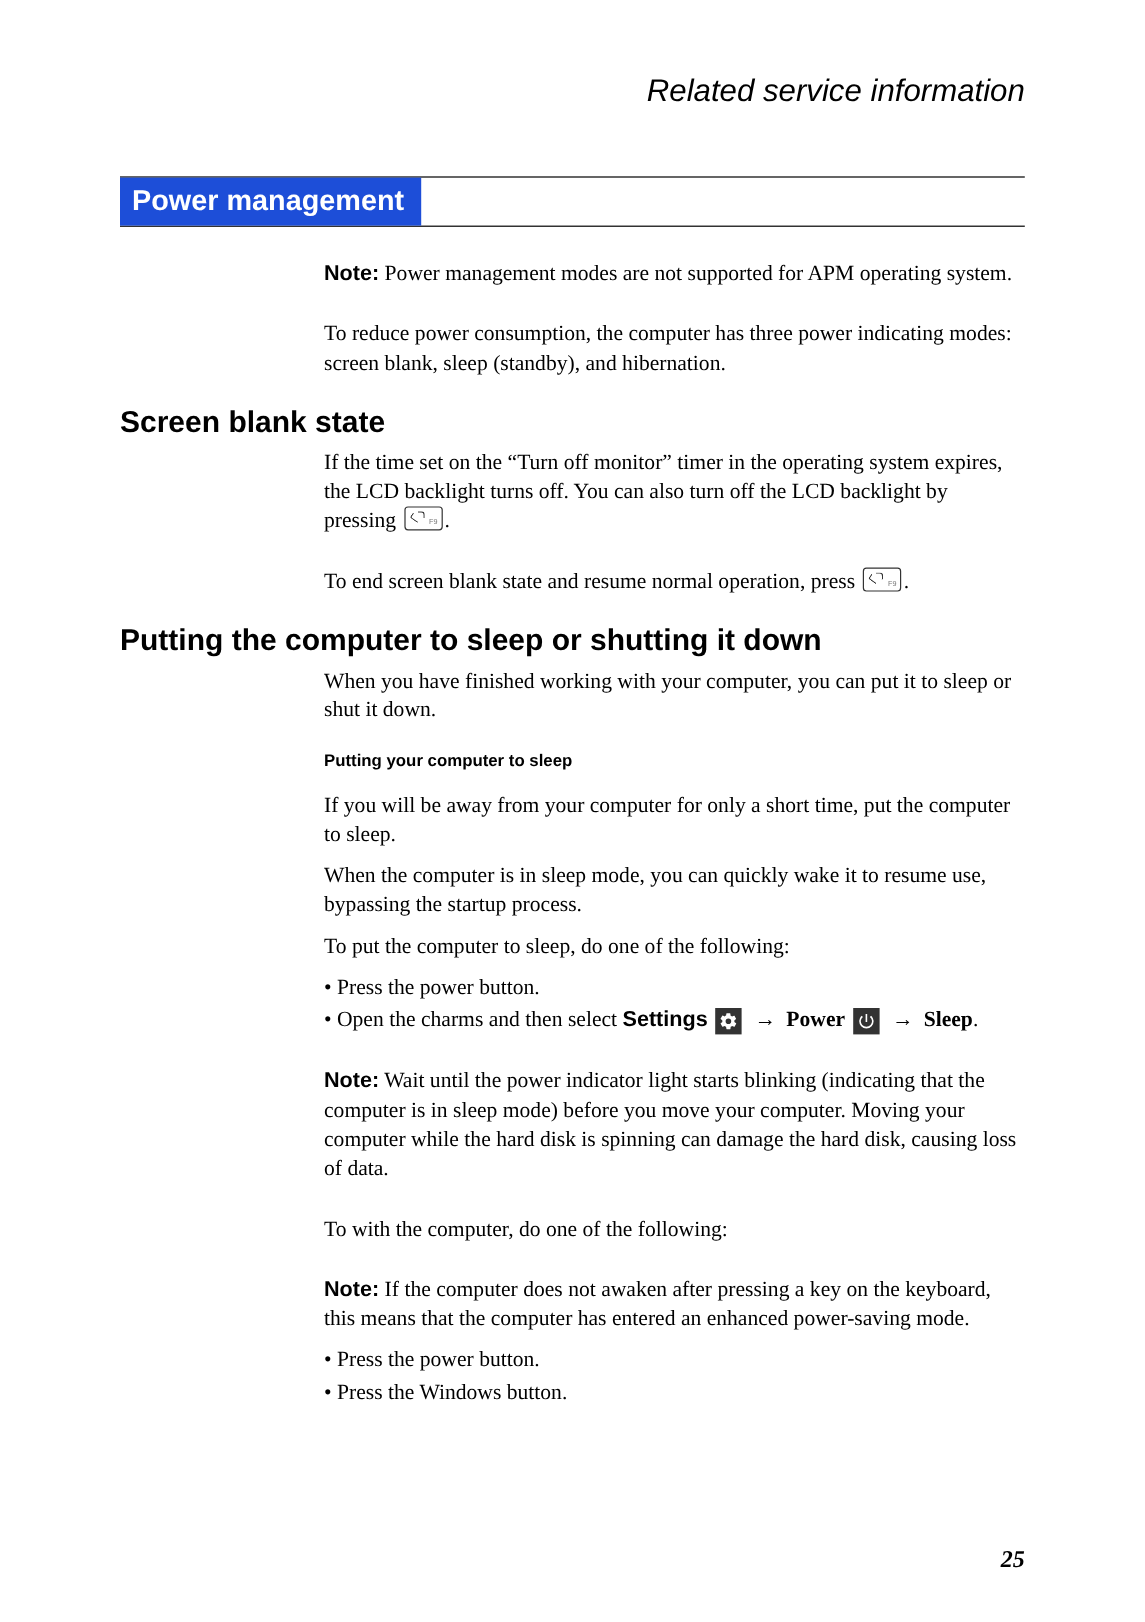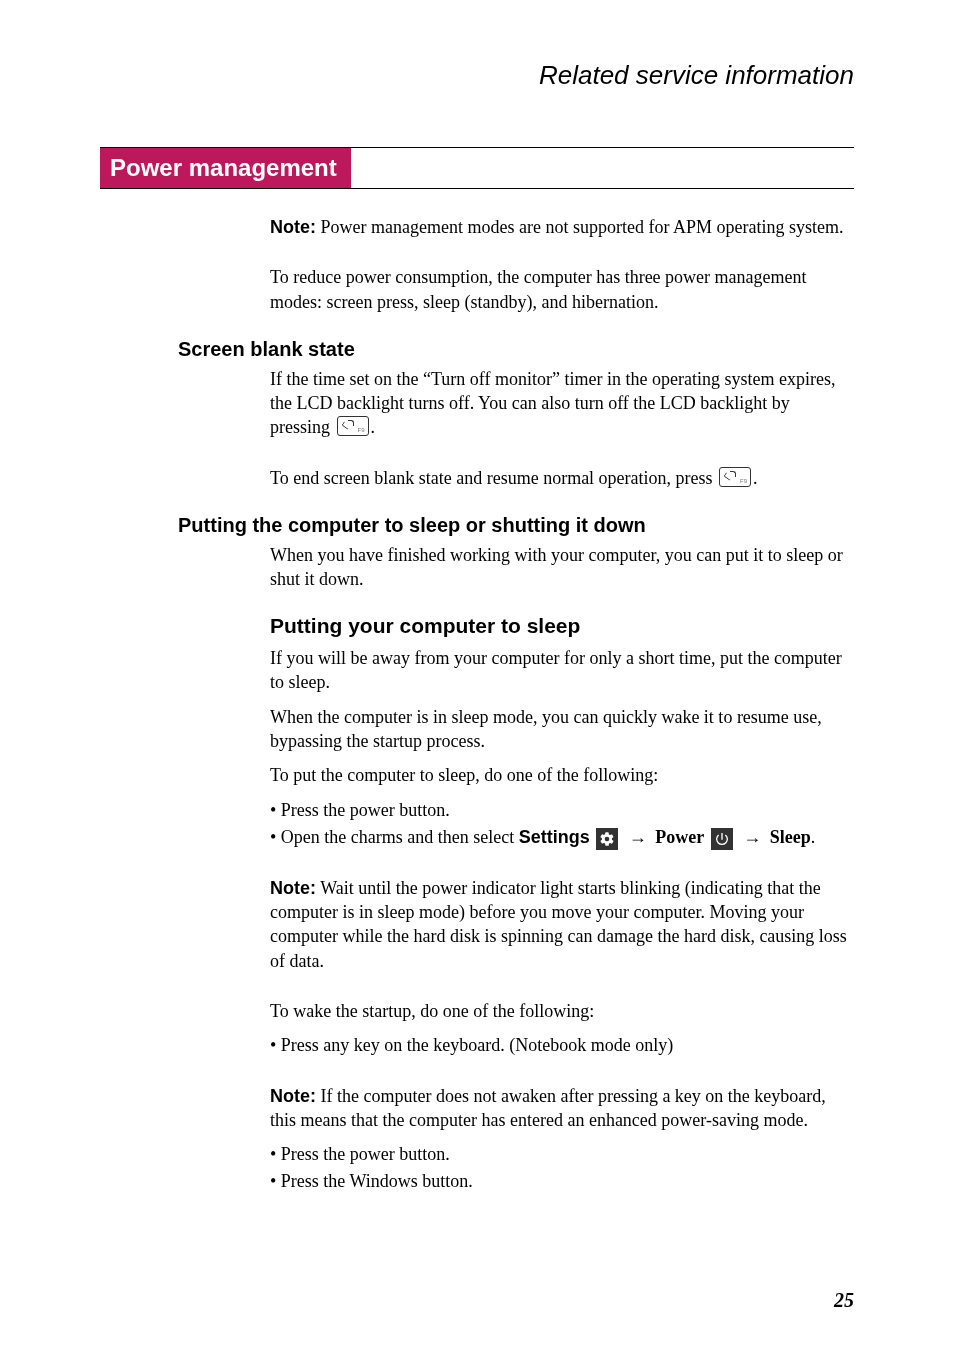--- a/index.html
+++ b/index.html
@@ -32,7 +32,7 @@
   }
   .section-bar {
     display: inline-block;
-    background: #be185d;
+    background: #1d4ed8;
     color: #fff;
     font-family: Arial, Helvetica, sans-serif;
     font-weight: bold;

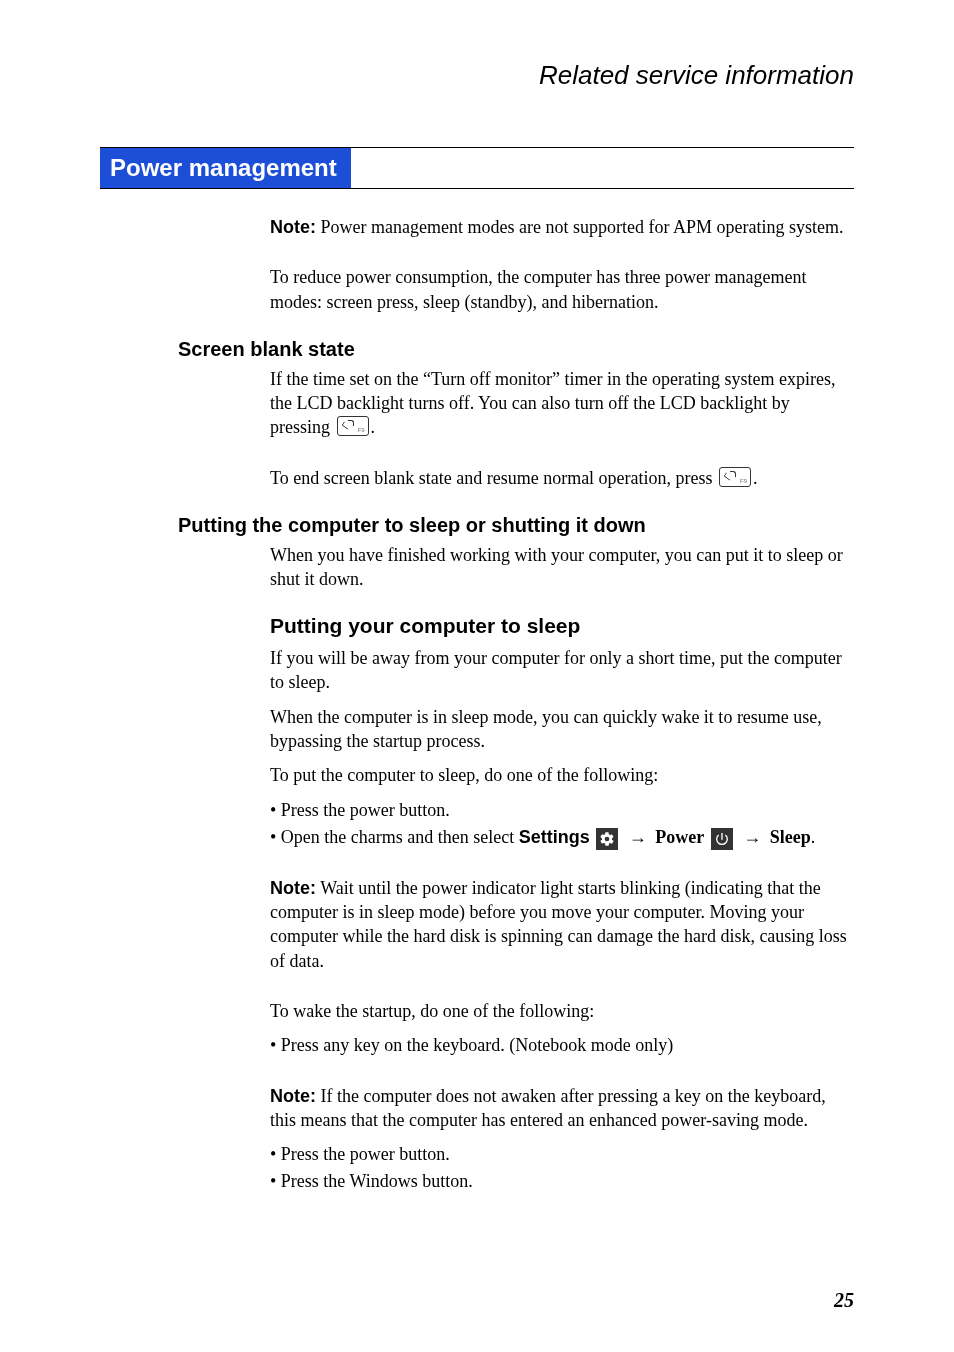--- a/index.html
+++ b/index.html
@@ -176,7 +176,7 @@
       <span class="note-label">Note:</span><span> Power management modes are not supported for APM operating system.</span>
     </p>
 
-    <p class="para gap-big">To reduce power consumption, the computer has three power management modes: screen press, sleep (standby), and hibernation.</p>
+    <p class="para gap-big">To reduce power consumption, the computer has three power indicating modes: screen blank, sleep (standby), and hibernation.</p>
   </div>
 
   <div class="sub-h2">Screen blank state</div>

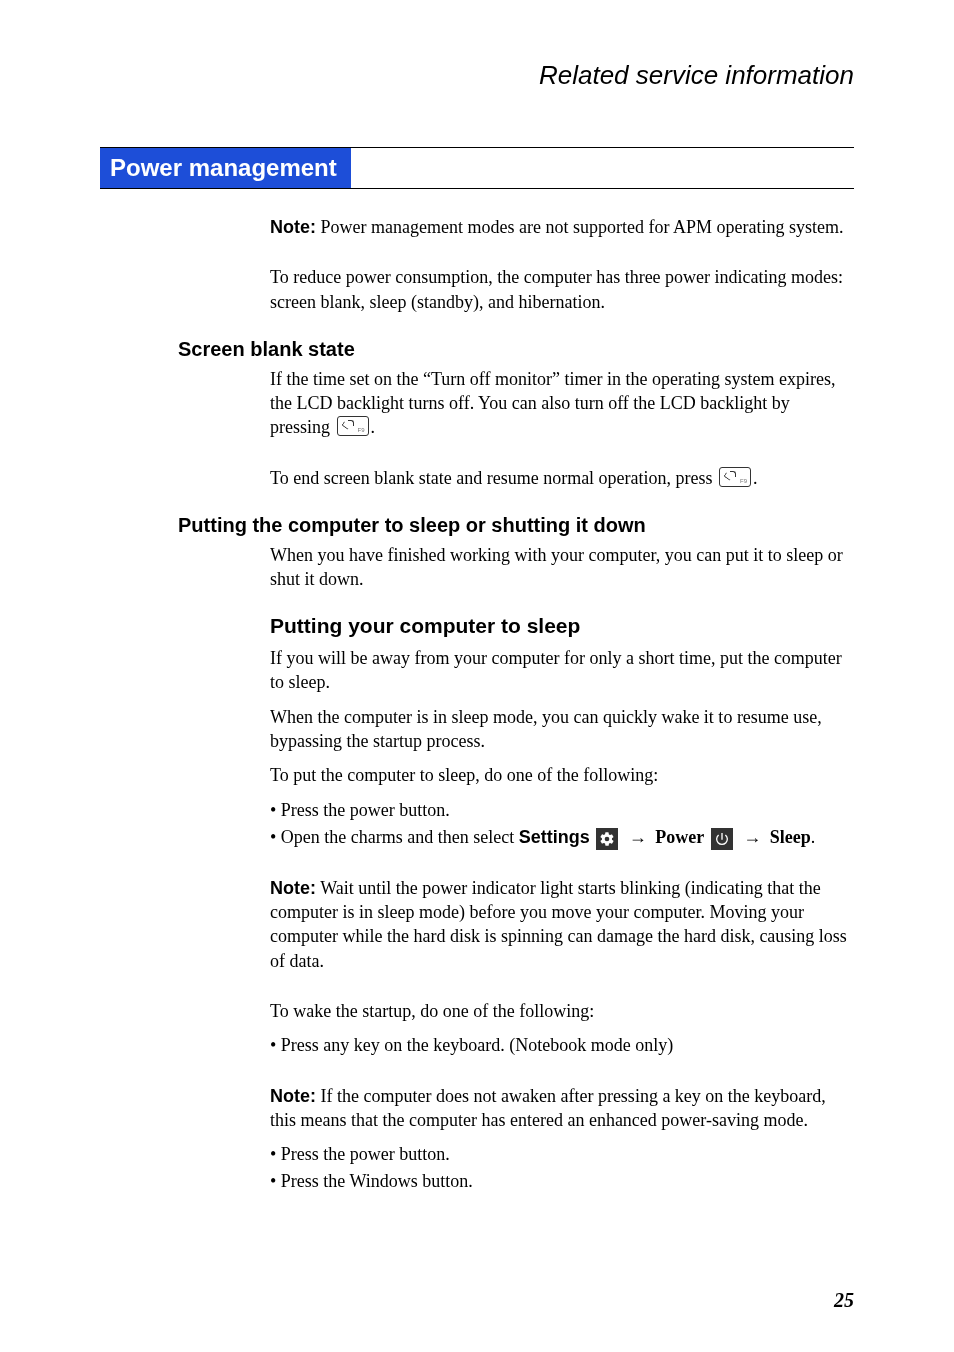--- a/index.html
+++ b/index.html
@@ -51,8 +51,7 @@
   .sub-h2 {
     font-family: Arial, Helvetica, sans-serif;
     font-weight: bold;
-    font-size: 20px;
-    margin-left: 78px;
+    font-size: 25px;
     margin-top: 24px;
     margin-bottom: 6px;
   }

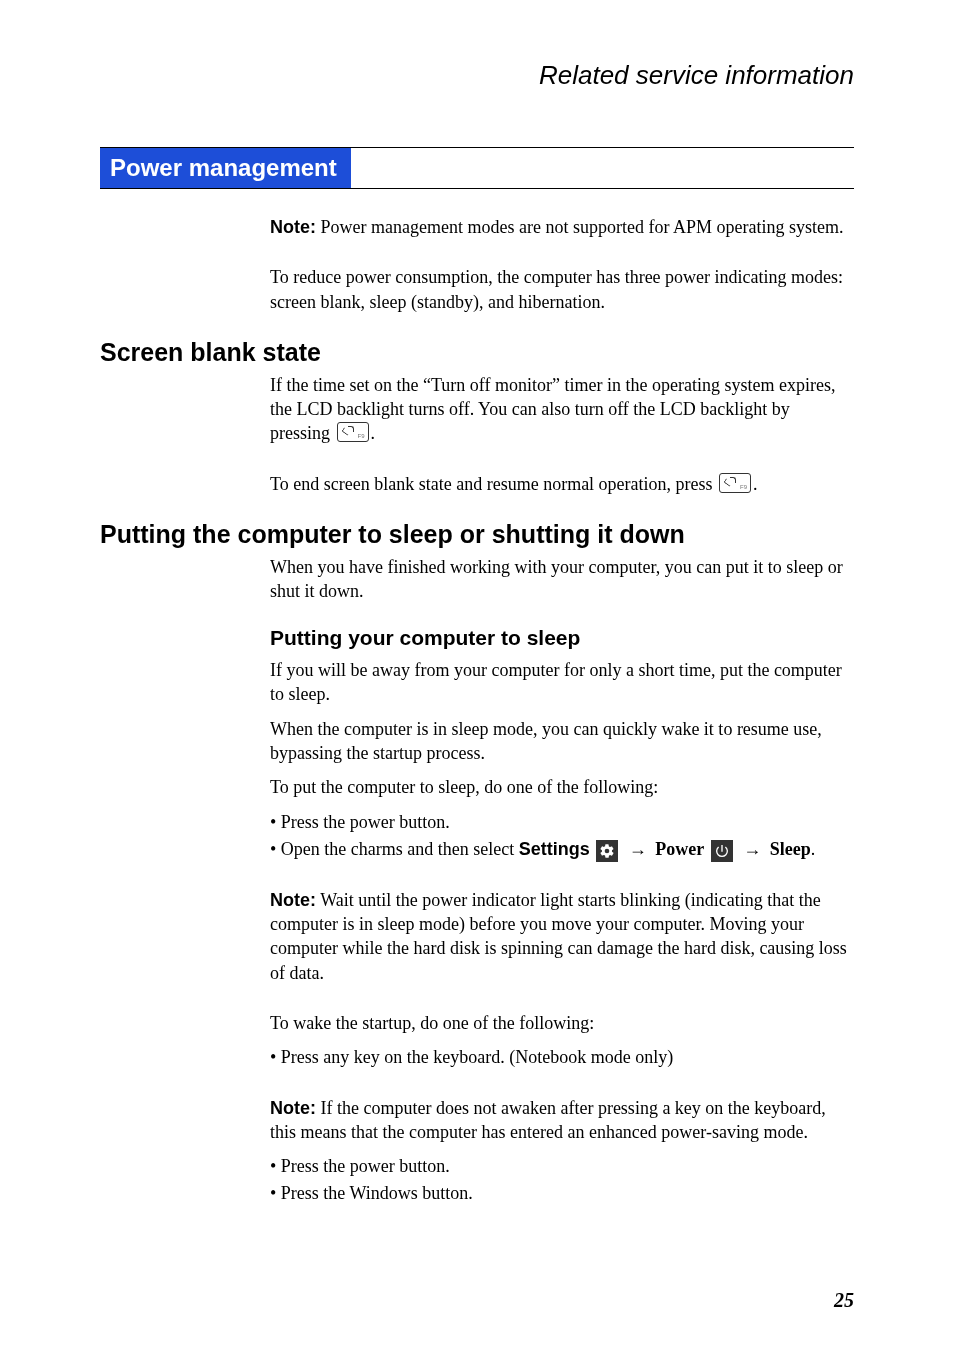--- a/index.html
+++ b/index.html
@@ -58,9 +58,9 @@
   .sub-h3 {
     font-family: Arial, Helvetica, sans-serif;
     font-weight: bold;
-    font-size: 21px;
+    font-size: 14px;
     margin-top: 20px;
-    margin-bottom: 6px;
+    margin-bottom: 16px;
   }
   .para {
     margin: 4px 0 10px 0;

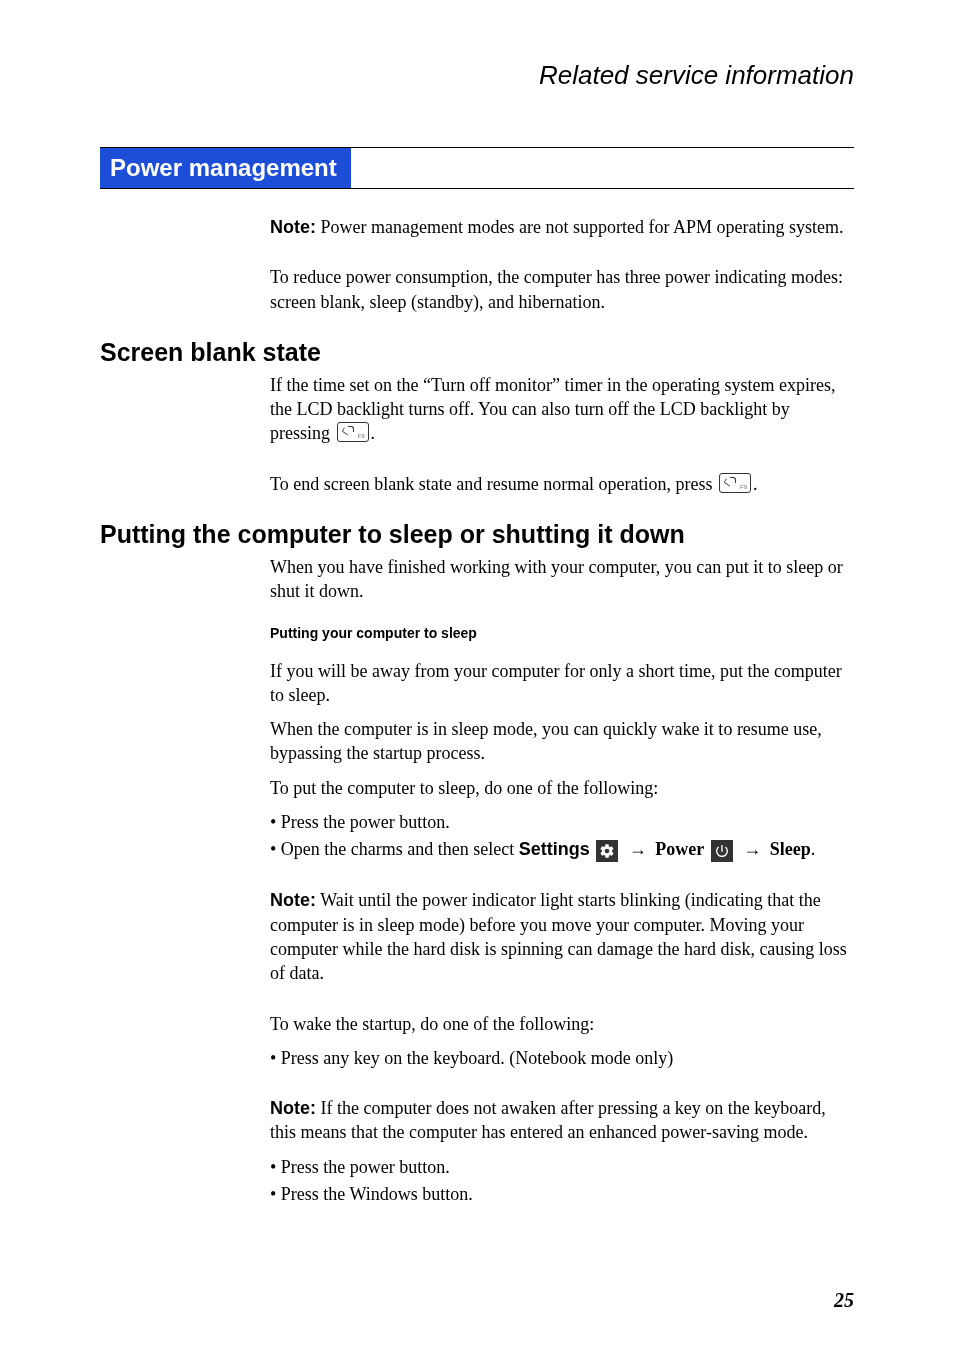--- a/index.html
+++ b/index.html
@@ -223,7 +223,7 @@
       <span class="note-label">Note:</span><span> Wait until the power indicator light starts blinking (indicating that the computer is in sleep mode) before you move your computer. Moving your computer while the hard disk is spinning can damage the hard disk, causing loss of data.</span>
     </p>
 
-    <p class="para gap-big">To wake the startup, do one of the following:</p>
+    <p class="para gap-big">To with the computer, do one of the following:</p>
     <ul class="bullets">
       <li>Press any key on the keyboard. (Notebook mode only)</li>
     </ul>

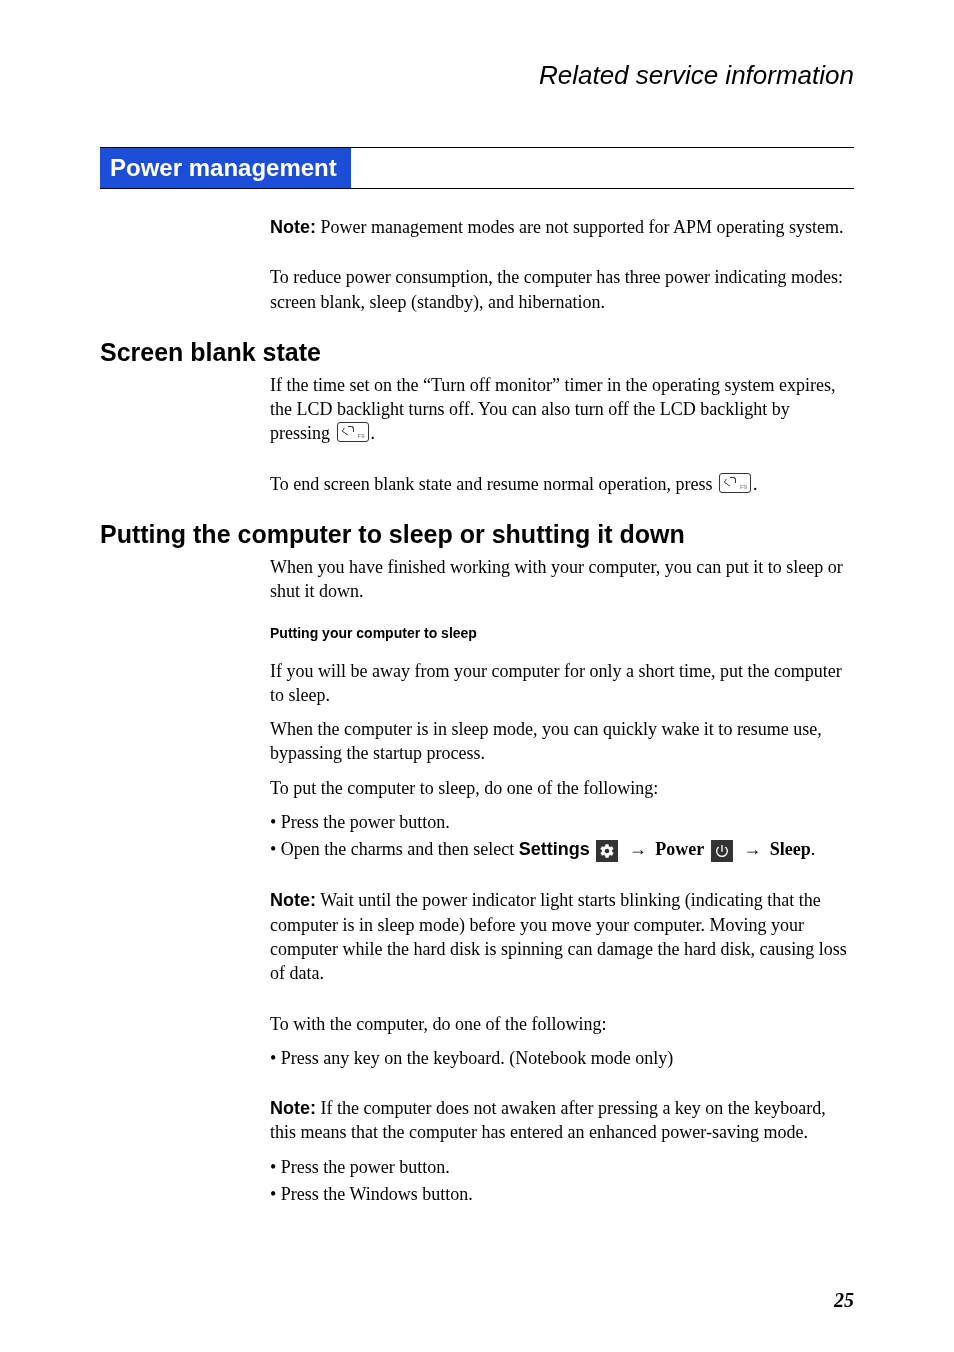--- a/index.html
+++ b/index.html
@@ -224,9 +224,6 @@
     </p>
 
     <p class="para gap-big">To with the computer, do one of the following:</p>
-    <ul class="bullets">
-      <li>Press any key on the keyboard. (Notebook mode only)</li>
-    </ul>
 
     <p class="para gap-big">
       <span class="note-label">Note:</span><span> If the computer does not awaken after pressing a key on the keyboard, this means that the computer has entered an enhanced power-saving mode.</span>

